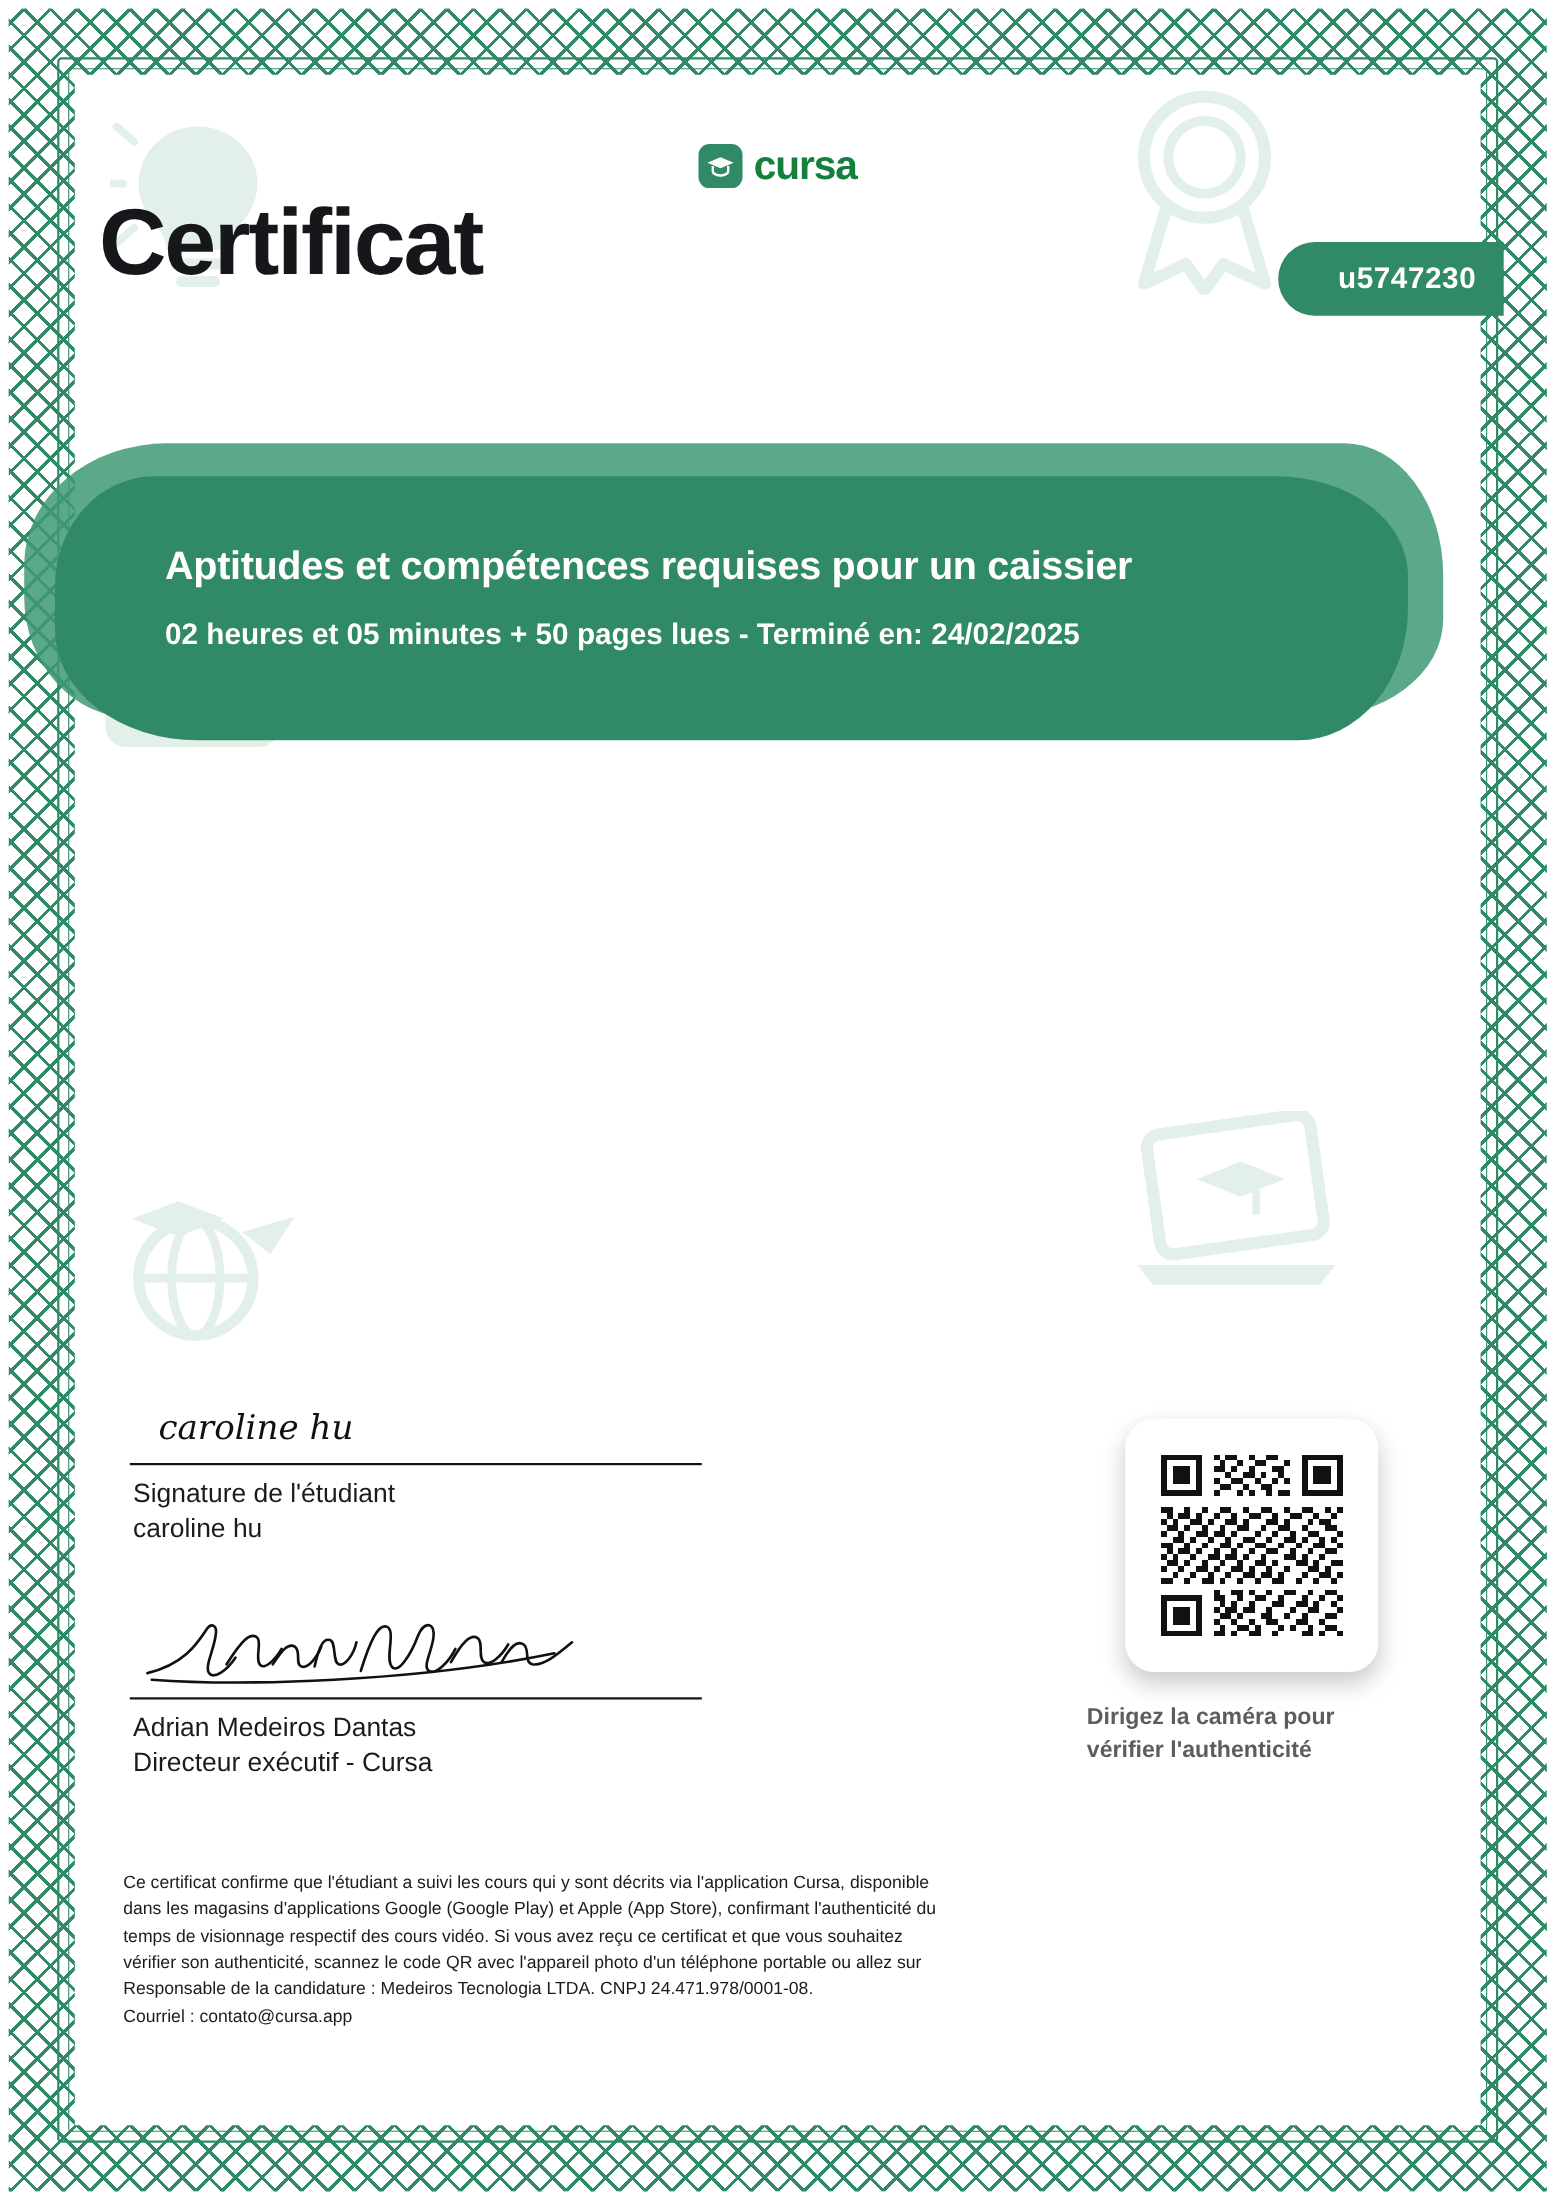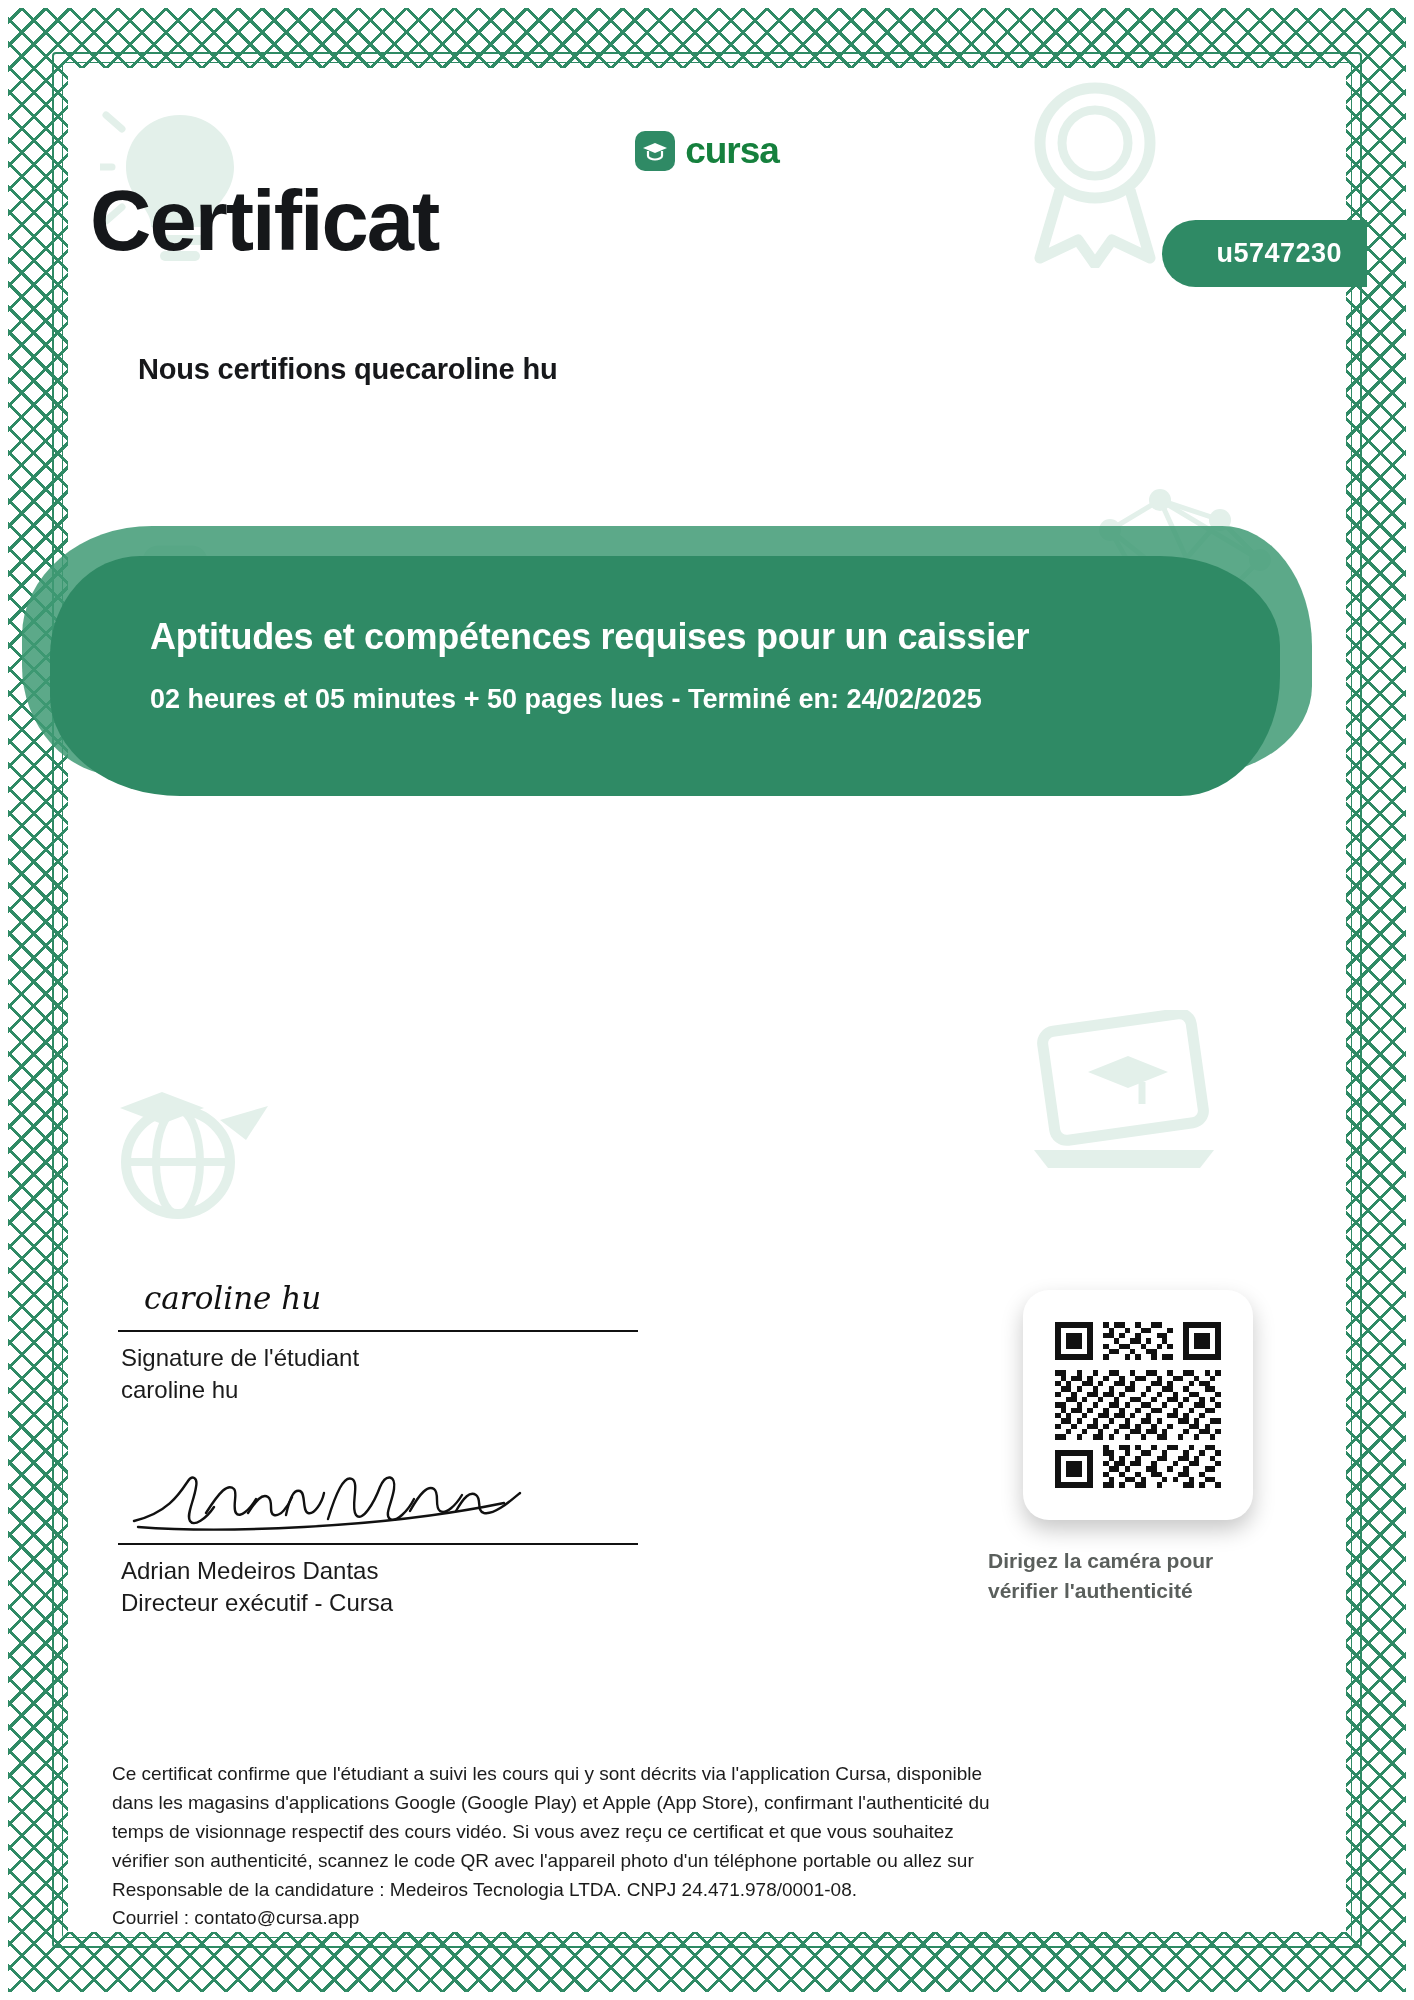--- a/index.html
+++ b/index.html
@@ -343,9 +343,6 @@
     <div class="cert-code-chip">u5747230</div>
 
     <div class="certify-block">
-      <div class="certify-line-1">
-        <span>Nous certifions que</span><span class="student">caroline hu</span>
-      </div>
     </div>
 
     <div class="course-banner-wrap">

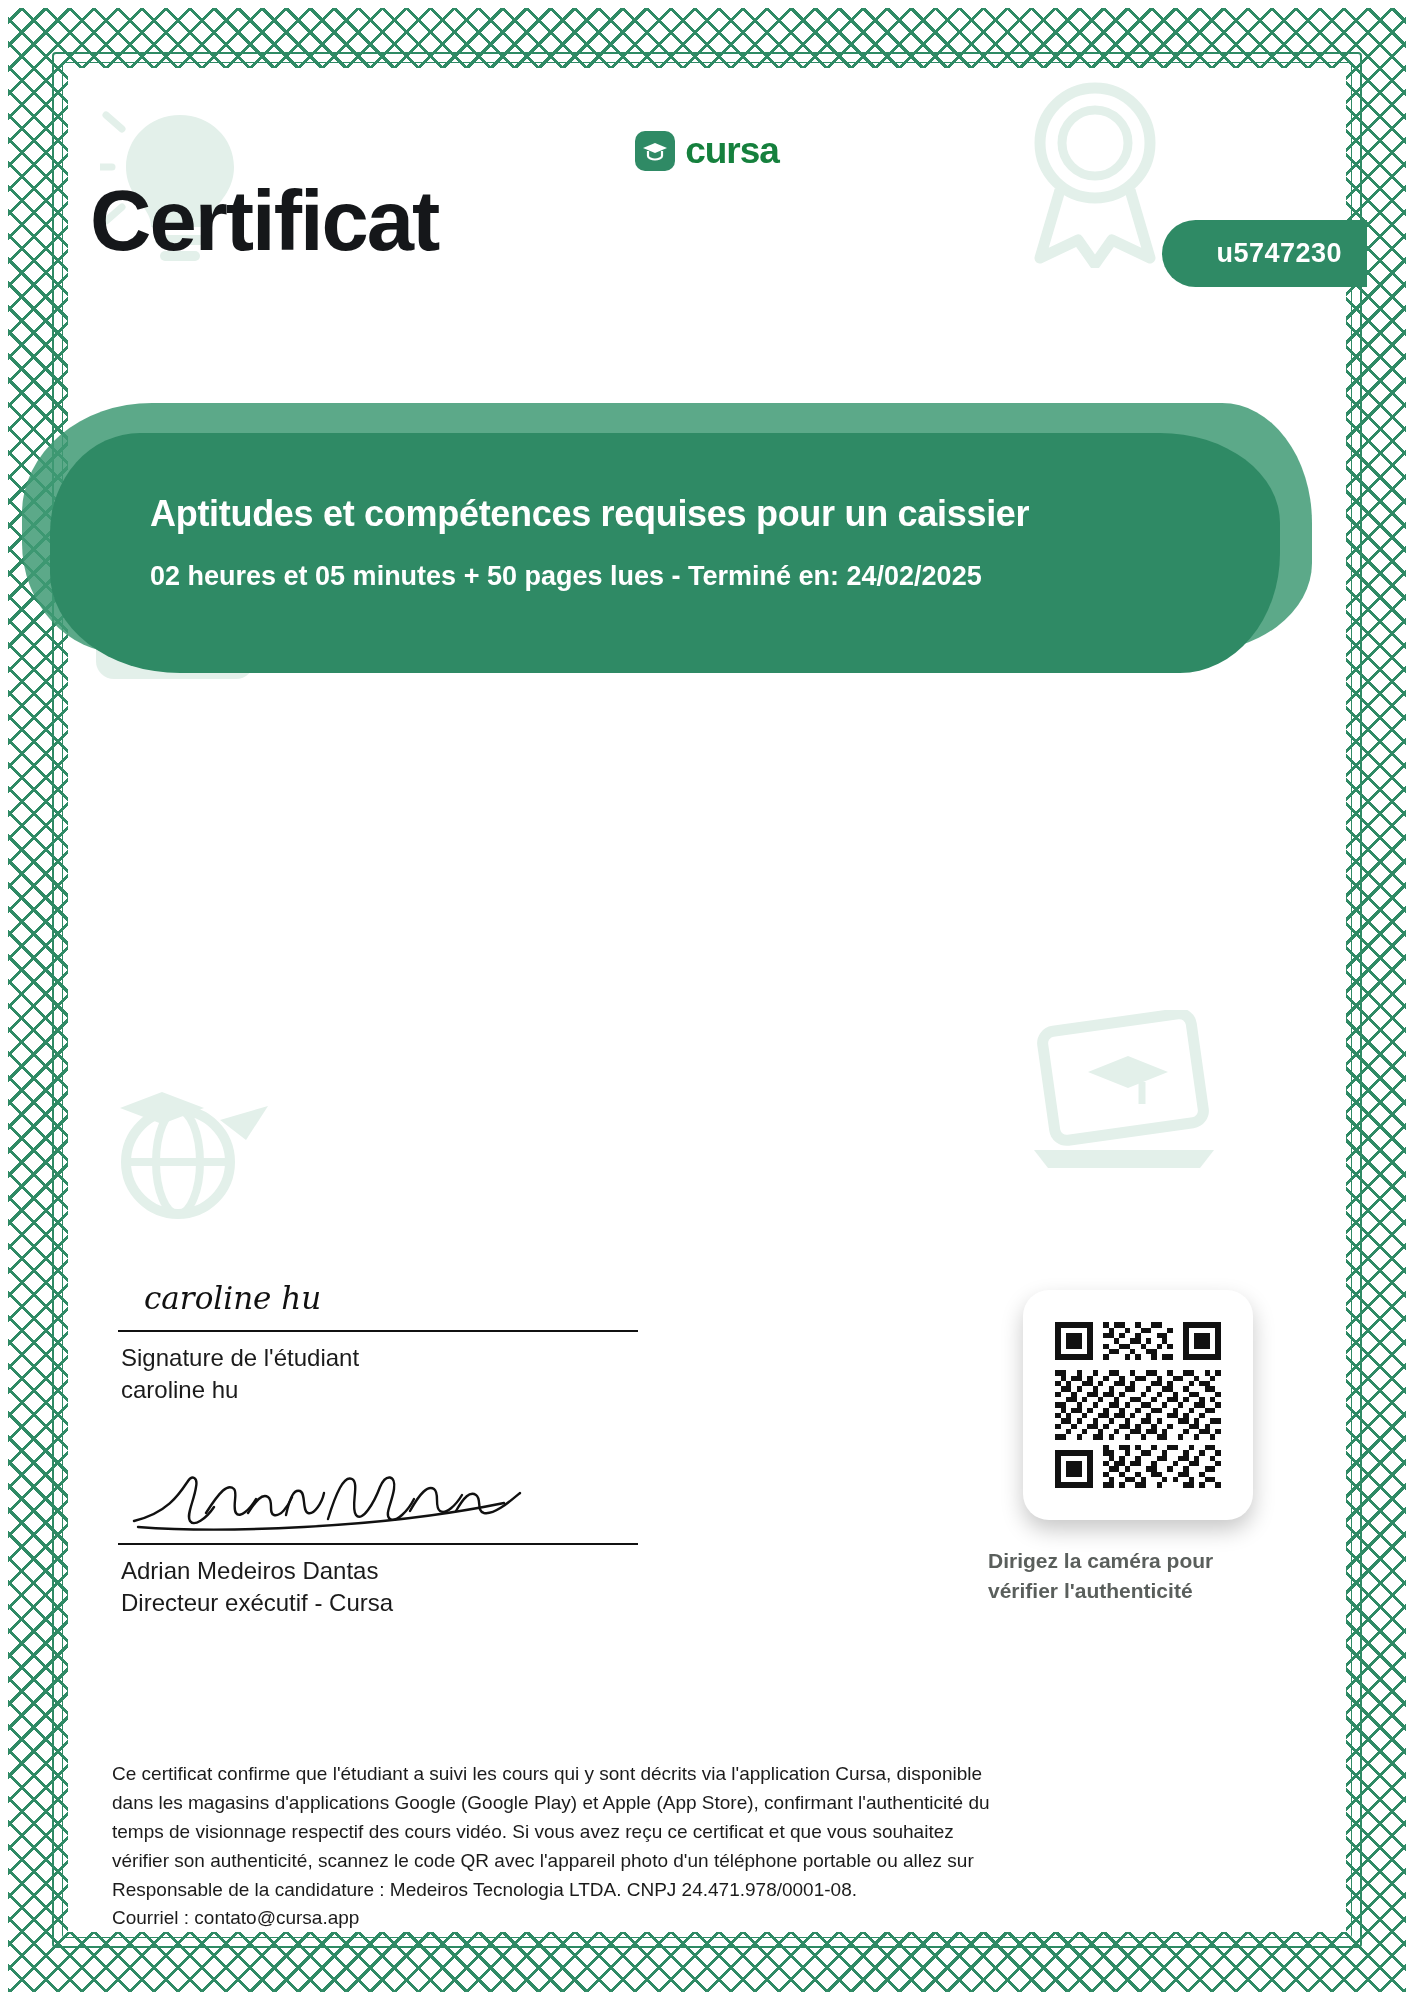--- a/index.html
+++ b/index.html
@@ -244,8 +244,8 @@
     position: absolute;
     left: 22px;
     right: 10px;
-    top: 1680px;
-    font-size: 19px;
+    top: 1620px;
+    font-size: 16px;
     line-height: 1.52;
     color: #1b1b1b;
   }

